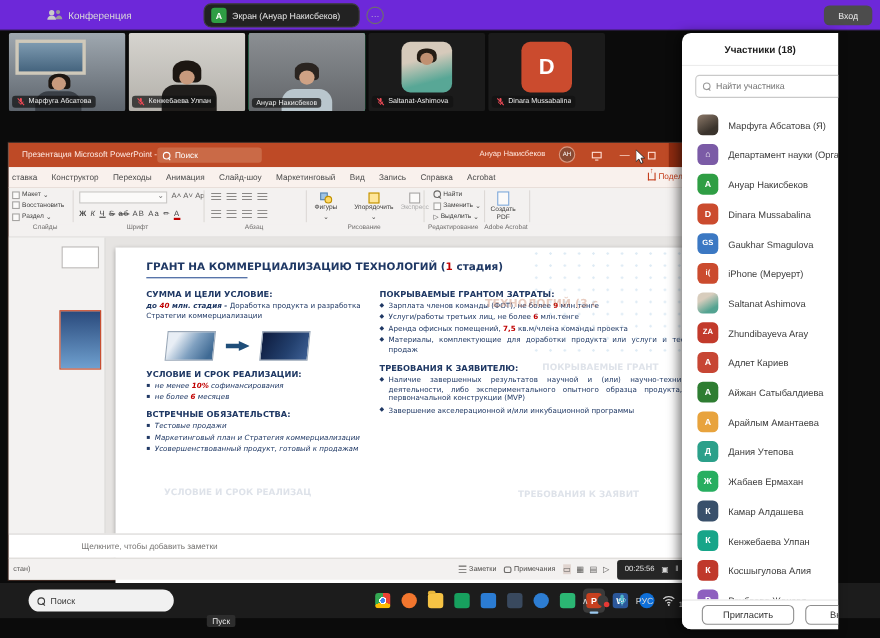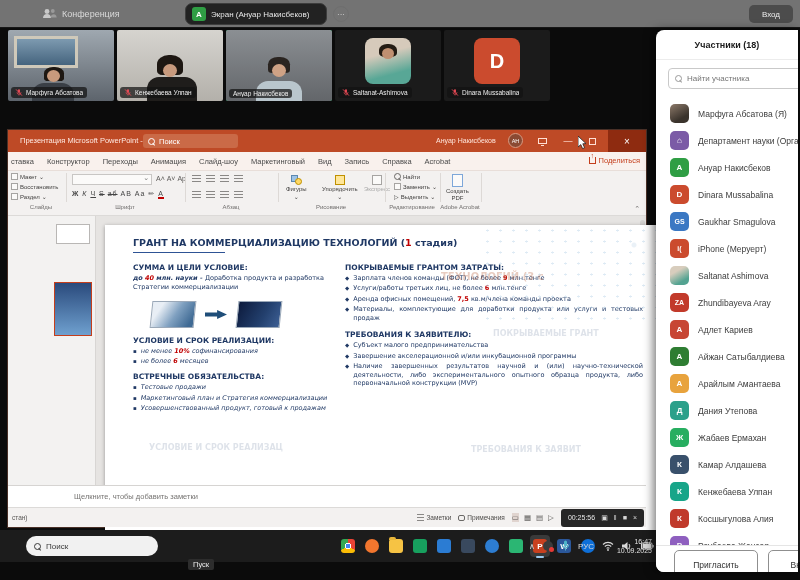--- a/index.html
+++ b/index.html
@@ -8,7 +8,7 @@
   .abs { position:absolute; }
 
   
-  .topbar { position:absolute; left:0; top:0; width:800px; height:28px; background:#737373; border-bottom:1px solid #171717; }
+  .topbar { position:absolute; left:0; top:0; width:800px; height:28px; background:#6d28d9; border-bottom:1px solid #171717; }
   .conf-label { position:absolute; left:62px; top:9px; font-size:9px; color:#d9d9d9; }
   .tab { position:absolute; left:185px; top:3px; width:142px; height:22px; background:#222; border:1px solid #3d3d3d; border-radius:7px; display:flex; align-items:center; padding:0 6px; gap:5px; }
   .tab-av { width:14px; height:14px; border-radius:3px; background:#2f9e44; color:#fff; font-size:8px; font-weight:bold; display:flex; align-items:center; justify-content:center; }

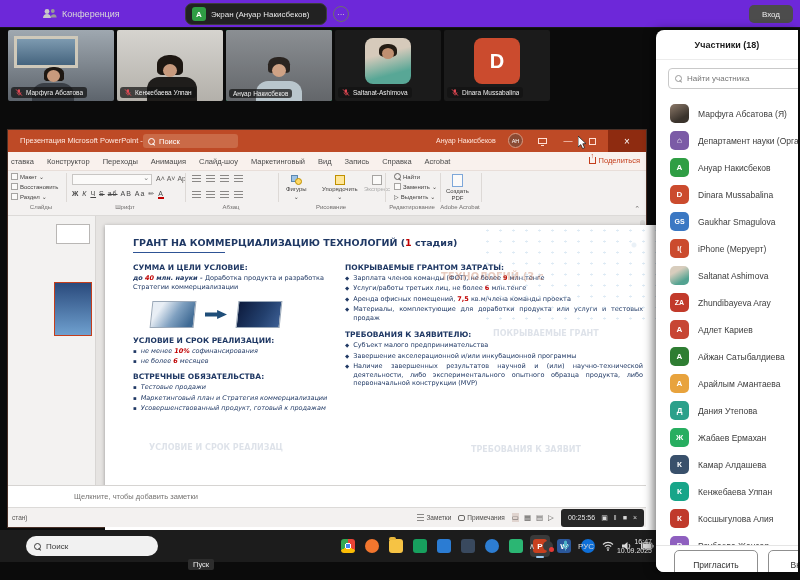--- a/index.html
+++ b/index.html
@@ -136,7 +136,7 @@
   .start-tip { position:absolute; left:188px; top:559px; background:#2d2d2d; color:#e8e8e8; font-size:7.5px; padding:1px 5px; border-radius:2px; }
 
   
-  .panel { position:absolute; left:656px; top:30px; width:142px; height:542px; background:#fff; border-radius:8px 0 0 8px; box-shadow:-3px 0 10px rgba(0,0,0,.5); overflow:hidden; }
+  .panel { position:absolute; left:620px; top:30px; width:142px; height:542px; background:#fff; border-radius:8px 0 0 8px; box-shadow:-3px 0 10px rgba(0,0,0,.5); overflow:hidden; }
   .p-header { position:absolute; left:0; top:0; width:100%; height:30px; border-bottom:1px solid #ececec; display:flex; align-items:center; justify-content:center; }
   .p-title { font-size:9px; font-weight:bold; color:#1b1b1b; }
   .p-search { position:absolute; left:12px; top:38px; width:150px; height:21px; border:1px solid #c9c9c9; border-radius:4px; background:#fff; display:flex; align-items:center; gap:5px; padding:0 6px; color:#9a9a9a; }

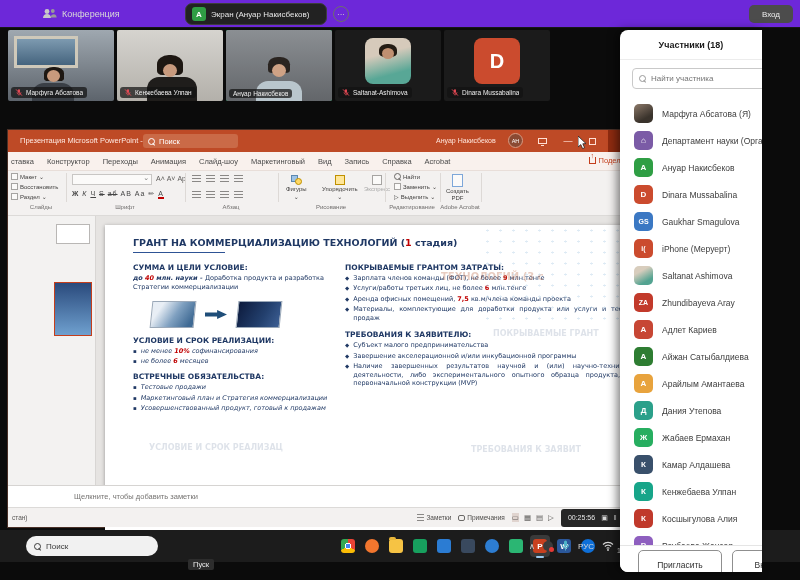--- a/index.html
+++ b/index.html
@@ -359,7 +359,7 @@
 
         <div class="col col-left">
           <div class="sh">СУММА И ЦЕЛИ УСЛОВИЕ:</div>
-          <div class="stext" id="lead"><span class="it bd">до </span><span class="red it bd">40</span><span class="it bd"> млн. науки - </span><span>Доработка продукта и разработка Стратегии коммерциализации</span></div>
+          <div class="stext" id="lead"><span class="it bd">до </span><span class="red it bd">40</span><span class="it bd"> млн. стадия - </span><span>Доработка продукта и разработка Стратегии коммерциализации</span></div>
           <div class="imgrow">
             <div class="pimg p1"></div>
             <div class="barrow"></div>

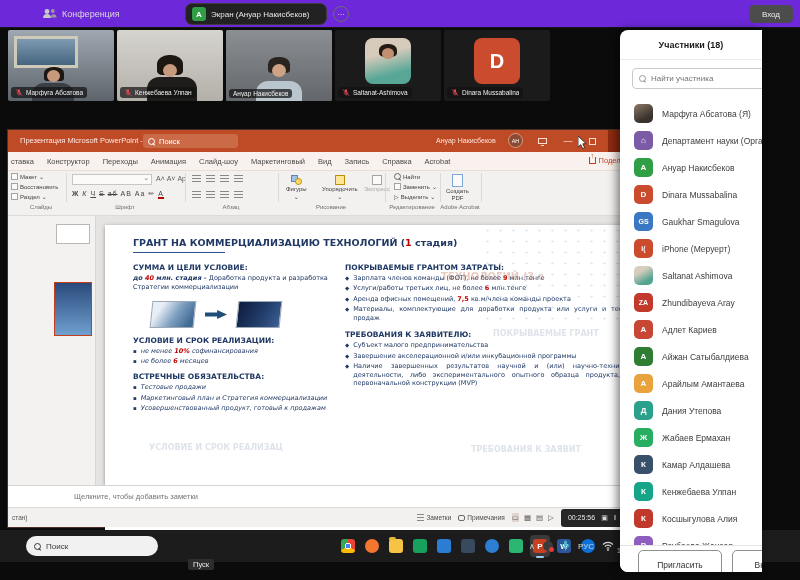--- a/index.html
+++ b/index.html
@@ -417,10 +417,6 @@
           <div id="rb2">
               <div class="bul">
                 <span class="mark">◆</span>
-                <div><span>Субъект малого предпринимательства</span></div>
-              </div>
-              <div class="bul">
-                <span class="mark">◆</span>
                 <div><span>Завершение акселерационной и/или инкубационной программы</span></div>
               </div>
               <div class="bul">

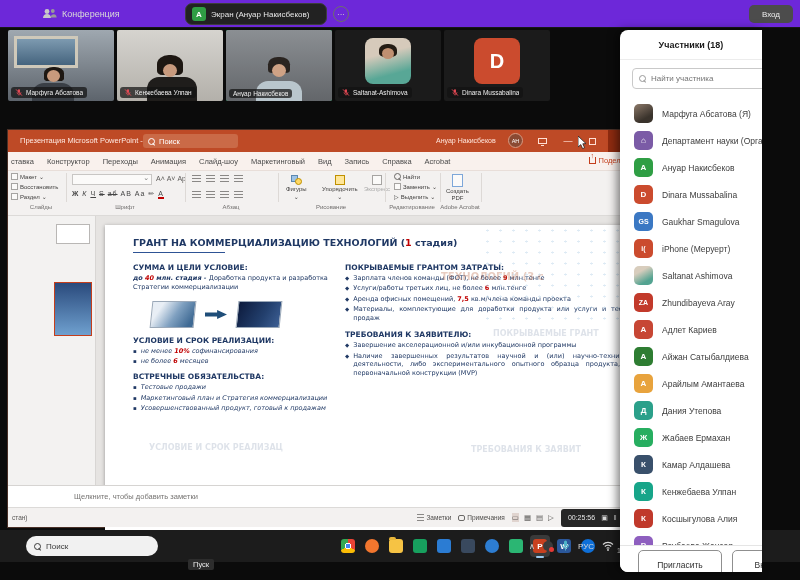--- a/index.html
+++ b/index.html
@@ -417,11 +417,11 @@
           <div id="rb2">
               <div class="bul">
                 <span class="mark">◆</span>
+                <div><span>Наличие завершенных результатов научной и (или) научно-технической деятельности, либо экспериментального опытного образца продукта, либо первоначальной конструкции (MVP)</span></div>
+              </div>
+              <div class="bul">
+                <span class="mark">◆</span>
                 <div><span>Завершение акселерационной и/или инкубационной программы</span></div>
-              </div>
-              <div class="bul">
-                <span class="mark">◆</span>
-                <div><span>Наличие завершенных результатов научной и (или) научно-технической деятельности, либо экспериментального опытного образца продукта, либо первоначальной конструкции (MVP)</span></div>
               </div>
             </div>
         </div>

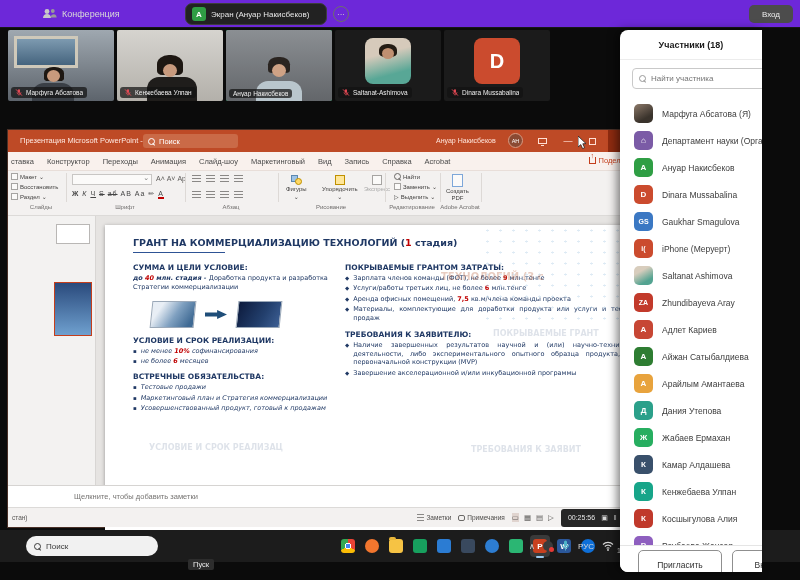--- a/index.html
+++ b/index.html
@@ -149,7 +149,7 @@
   .p-av.photo2 { background:linear-gradient(150deg,#d8cdbd 30%,#53a391 75%); }
   .p-name { font-size:8.5px; color:#3c3c3c; white-space:nowrap; }
   .p-footer { position:absolute; left:0; top:515px; width:100%; height:27px; border-top:1px solid #e5e5e5; background:#fff; }
-  .p-btn { position:absolute; top:4px; height:30px; background:#fff; border:1px solid #8f8f8f; border-radius:5px; font-size:8.5px; color:#333; display:flex; align-items:center; justify-content:center; }
+  .p-btn { position:absolute; top:4px; height:18px; background:#fff; border:1px solid #8f8f8f; border-radius:5px; font-size:8.5px; color:#333; display:flex; align-items:center; justify-content:center; }
 
   .cursor { position:absolute; z-index:50; }
   .mic-off { flex:none; }

